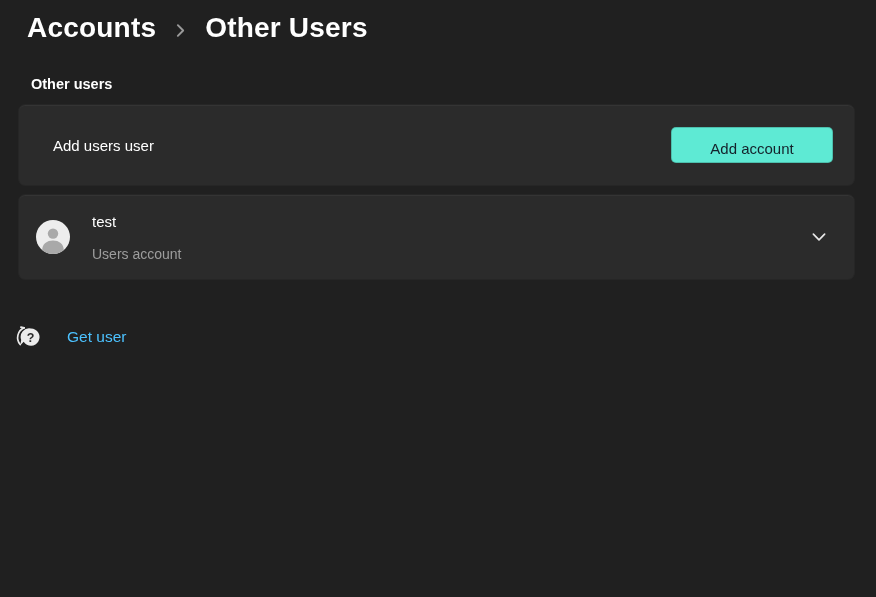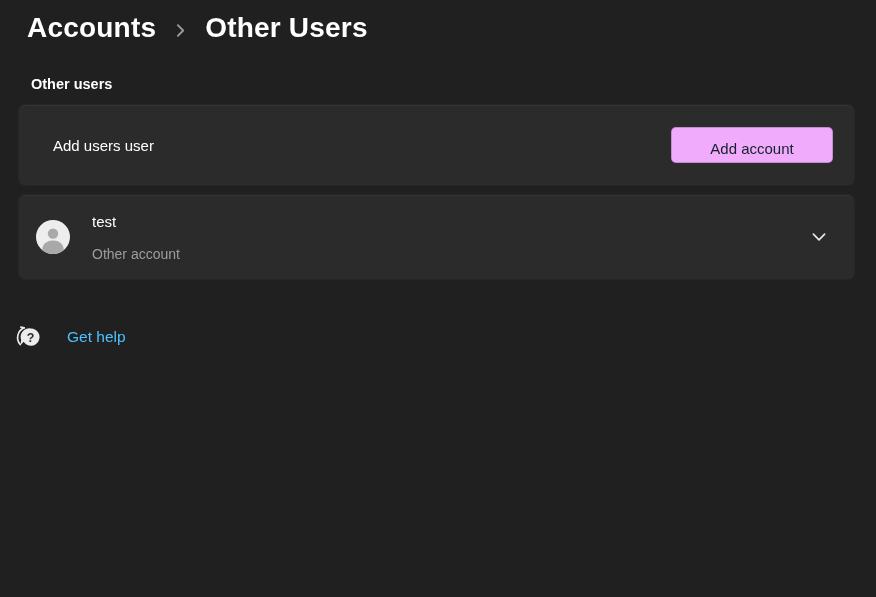--- a/index.html
+++ b/index.html
@@ -48,7 +48,7 @@
   .spacer { flex:1; }
   .accent-btn {
     min-width:162px; height:36px;
-    background:#f0abfc;
+    background:#5eead4;
     color:#14222b;
     border:1px solid rgba(0,0,0,0.18);
     border-radius:5px;

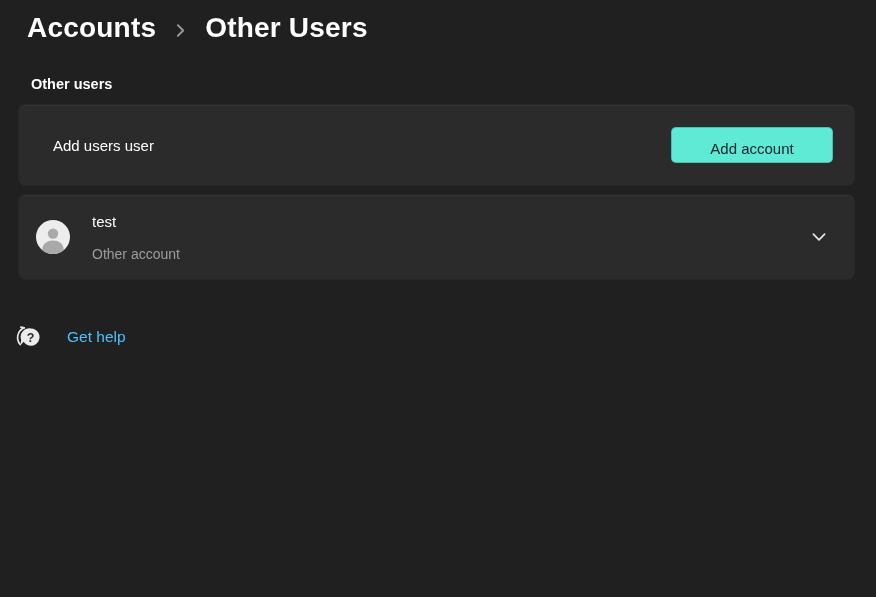--- a/index.html
+++ b/index.html
@@ -125,7 +125,7 @@
   </span>
   <span class="user-text">
     <span class="user-name">test</span>
-    <span class="user-type">Other account</span>
+    <span class="user-type">Users account</span>
   </span>
   <span class="spacer"></span>
   <span class="chevron-btn">

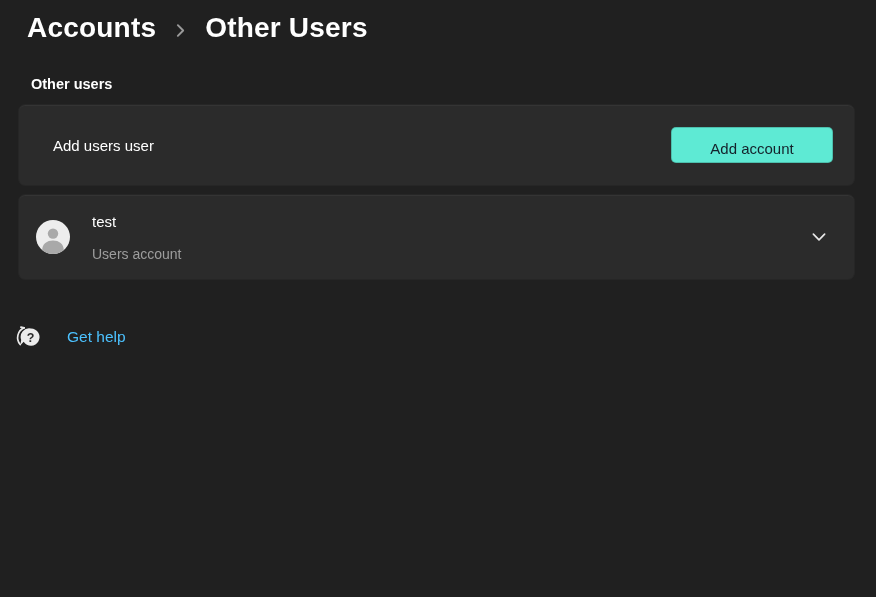--- a/index.html
+++ b/index.html
@@ -146,7 +146,7 @@
       <text x="17.6" y="19.5" text-anchor="middle" font-family="Liberation Sans, sans-serif" font-size="12.5" font-weight="bold" fill="#2b2b2b">?</text>
     </svg>
   </span>
-  <a class="get-help-label" href="#">Get help</a>
+  <a class="get-help-label" href="#">Get user</a>
 </div>
 
 </body></html>

